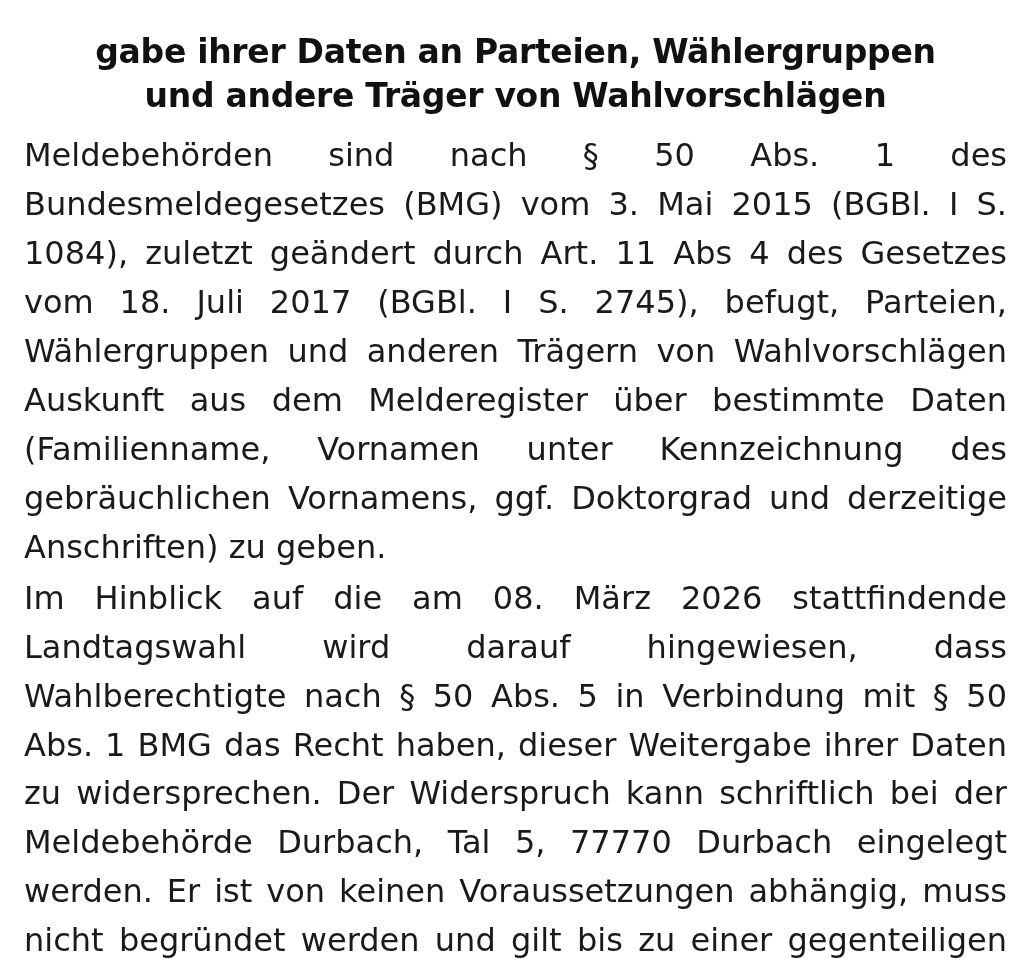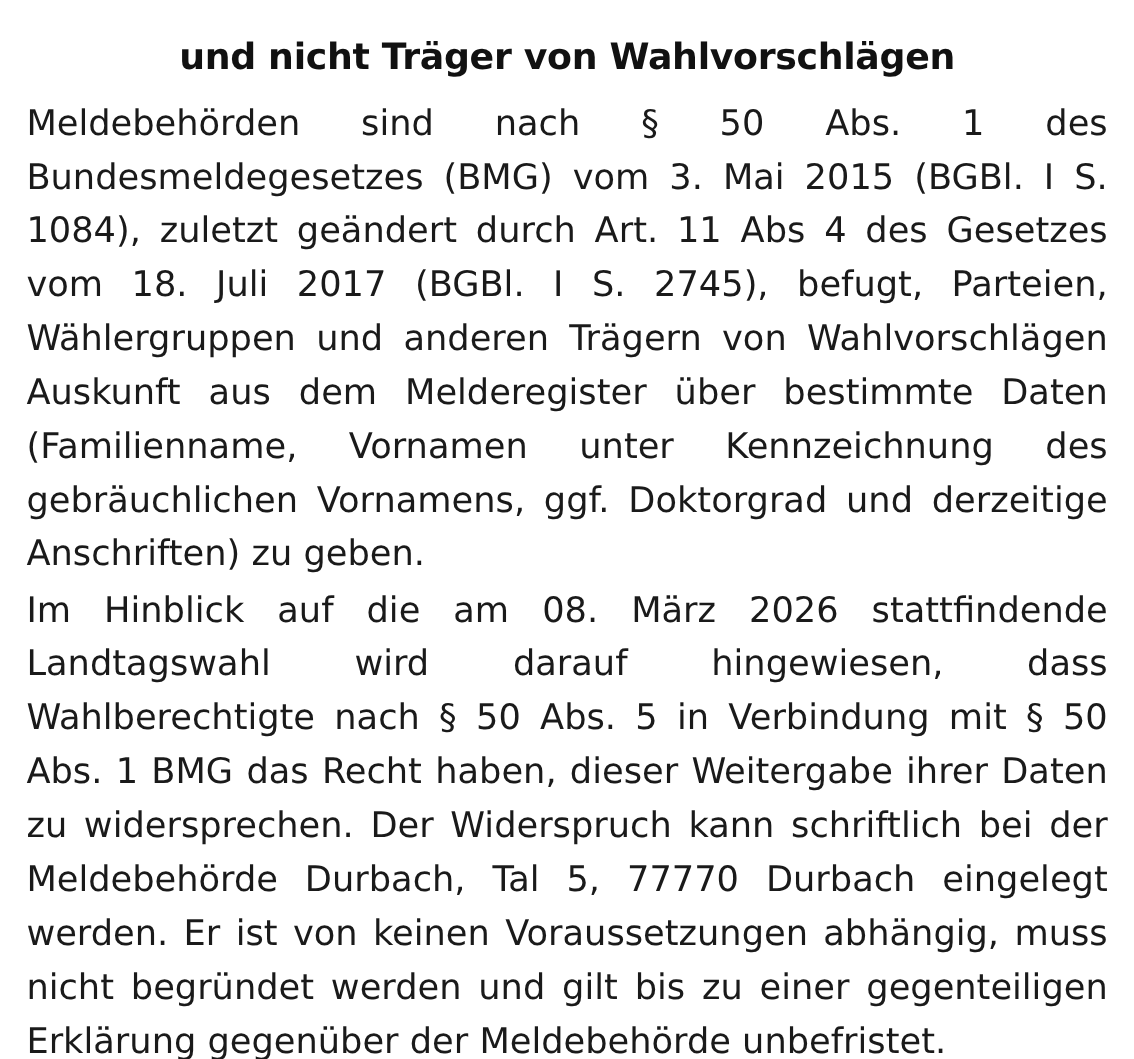--- a/index.html
+++ b/index.html
@@ -58,6 +58,7 @@
 <div class="page">
 
   <h1 class="notice-title">
+    <span class="line">gabe ihrer Daten an Parteien, Wählergruppen</span>
     <span class="line">und nicht Träger von Wahlvorschlägen</span>
   </h1>
 

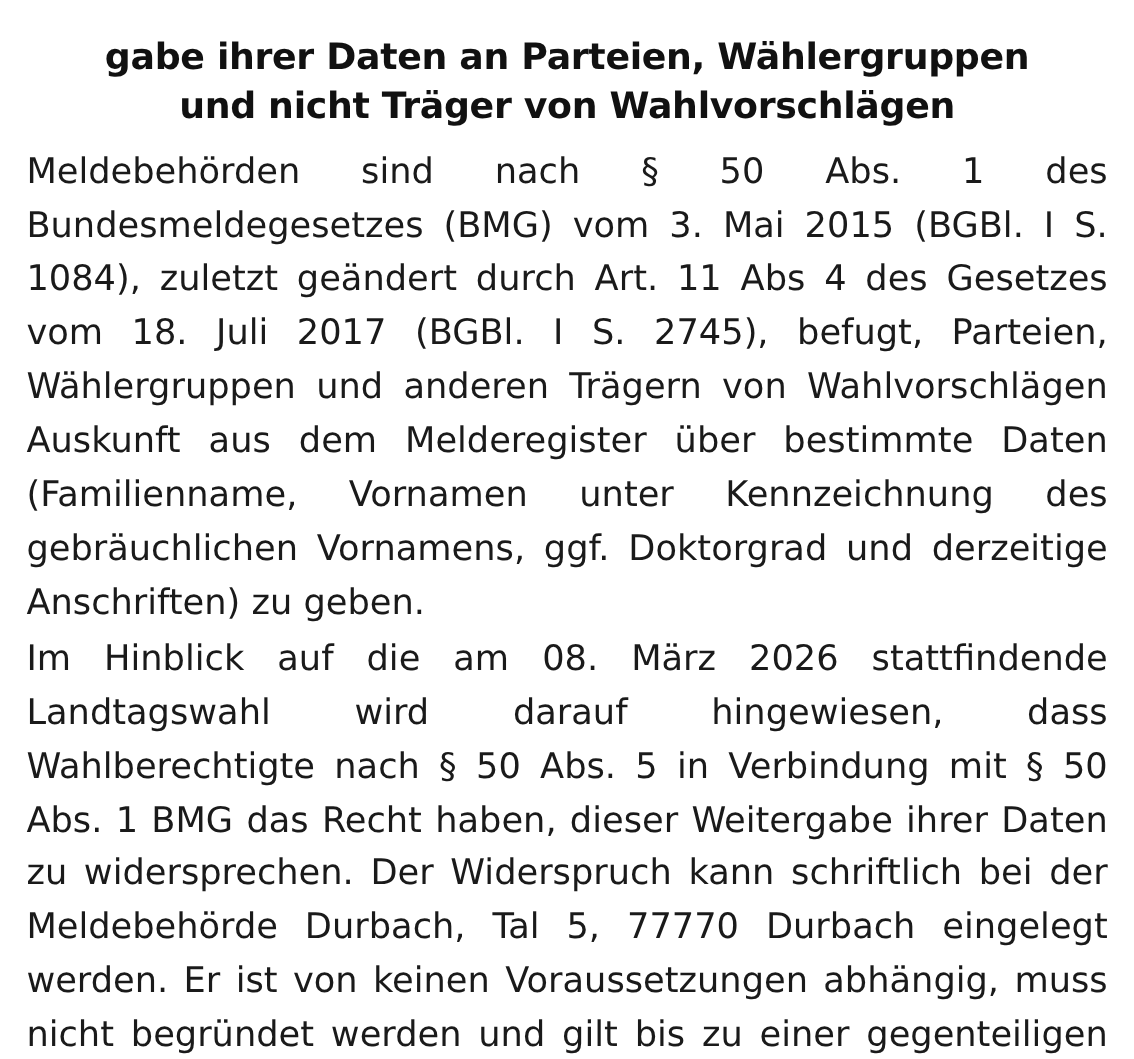--- a/index.html
+++ b/index.html
@@ -59,7 +59,7 @@
 
   <h1 class="notice-title">
     <span class="line">gabe ihrer Daten an Parteien, Wählergruppen</span>
-    <span class="line">und nicht Träger von Wahlvorschlägen</span>
+    <span class="line">und andere Träger von Wahlvorschlägen</span>
   </h1>
 
   <div class="notice-body">

